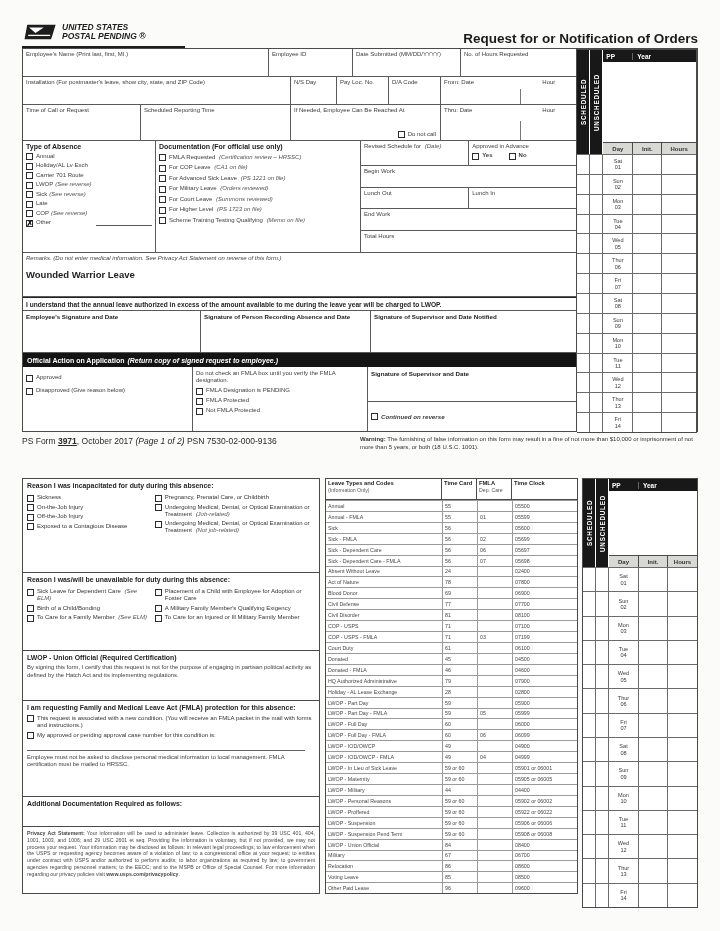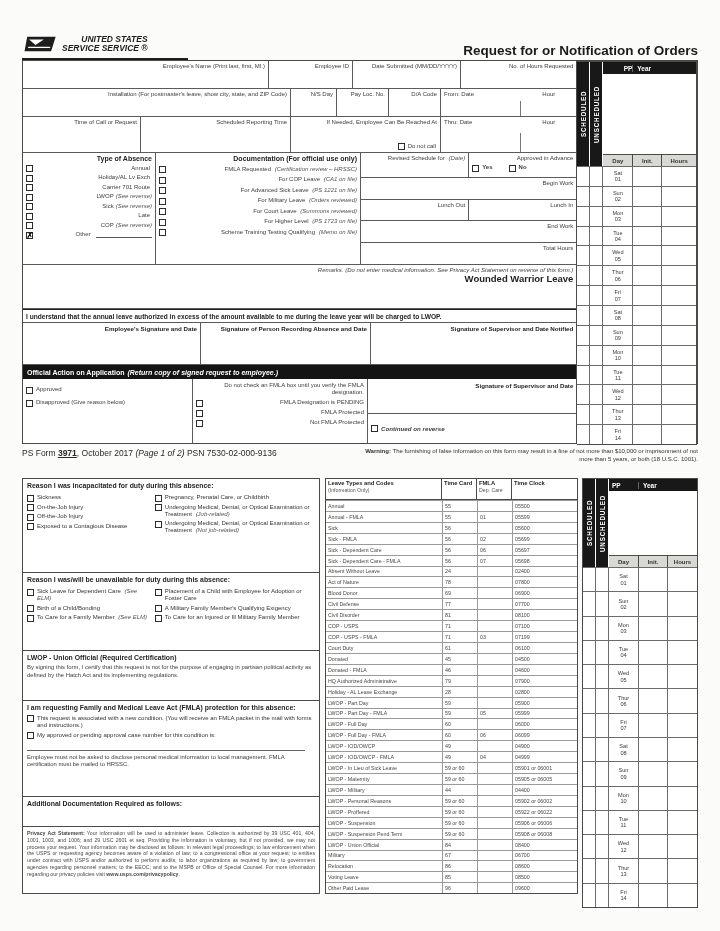--- a/index.html
+++ b/index.html
@@ -13,7 +13,7 @@
   .page { position: absolute; left: 22px; width: 676px; }
 
   
-  .p1 { top: 24px; text-align: right; }
+  .p1 { top: 12px; }
   .p1-head { height: 36px; display: flex; justify-content: space-between; align-items: flex-end; }
   .logo-wrap { display: flex; align-items: center; gap: 4px; border-bottom: 2.5px solid #1d1d1d; padding: 2px 40px 3px 2px; }
   .logo-text { font-weight: bold; font-style: italic; font-size: 8.5px; line-height: 1.1; color: #1d1d1d; white-space: pre-line; }

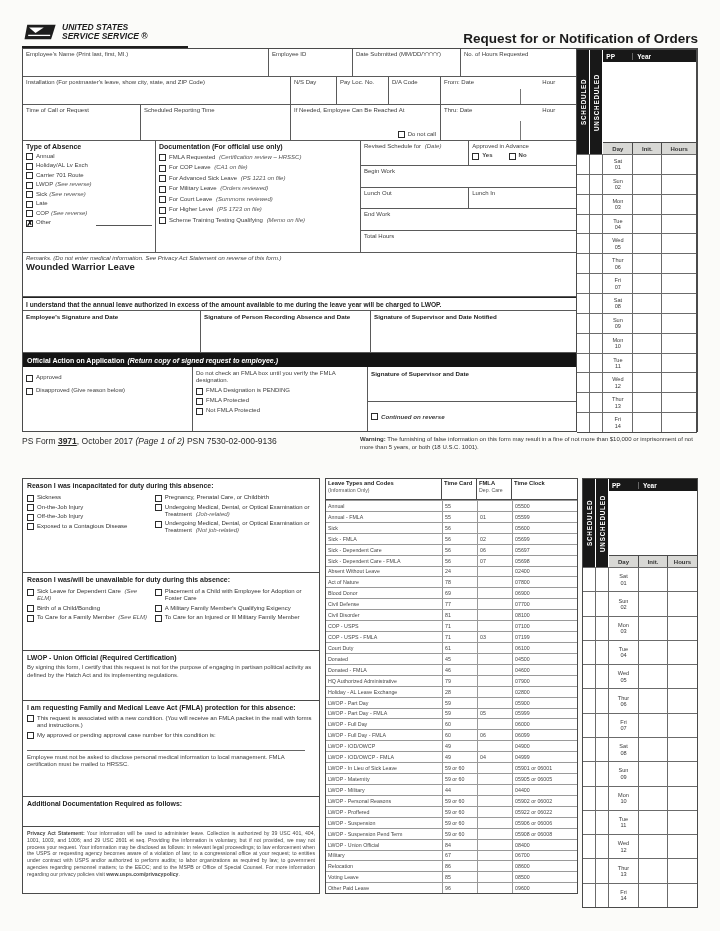--- a/index.html
+++ b/index.html
@@ -153,7 +153,7 @@
         <polygon points="5,7 21,7 12,13" fill="#ffffff"></polygon>
         <rect x="4" y="15" width="24" height="1.4" fill="#ffffff"></rect>
       </svg>
-      <div class="logo-text"><span>UNITED STATES</span><br><span>SERVICE SERVICE ®</span></div>
+      <div class="logo-text"><span>UNITED STATES</span><br><span>POSTAL PENDING ®</span></div>
     </div>
     <div class="doc-title">Request for or Notification of Orders</div>
   </div>

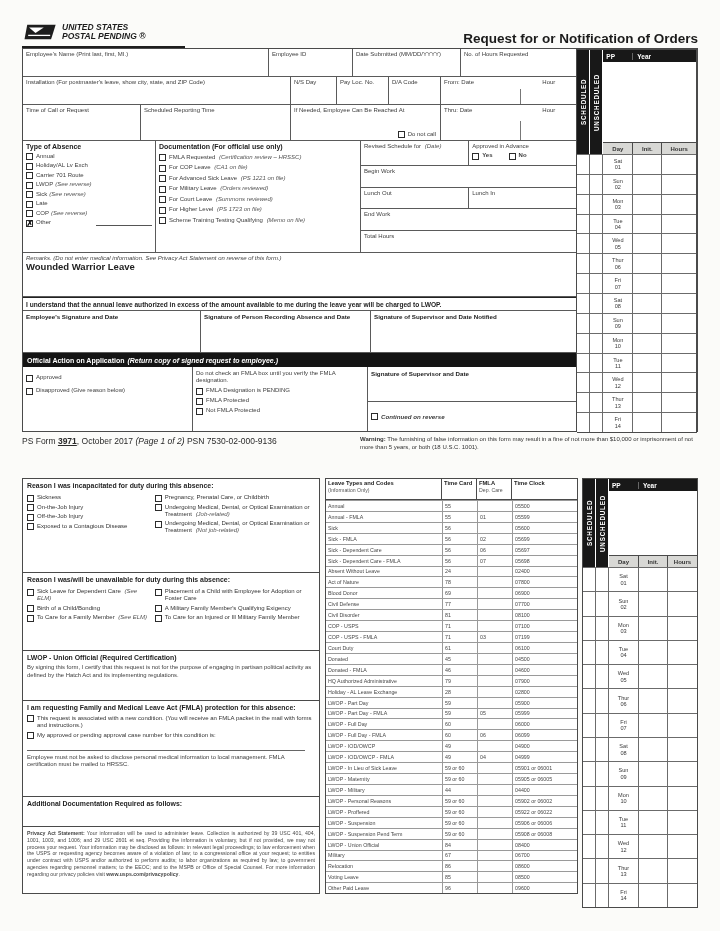--- a/index.html
+++ b/index.html
@@ -60,7 +60,7 @@
 
   .r-remarks { height: 44px; flex-direction: column; padding: 2px 3px; }
   .remarks-label { font-style: italic; font-size: 6px; color: #444; }
-  .remarks-value { font-weight: bold; font-size: 9.5px; color: #222; margin-top: 0; }
+  .remarks-value { font-weight: bold; font-size: 9.5px; color: #222; margin-top: 8px; }
 
   .r-underst { height: 14px; border-top: 1.5px solid #222; align-items: center; padding: 0 3px;
                font-weight: bold; font-size: 6.6px; color: #1d1d1d; }

